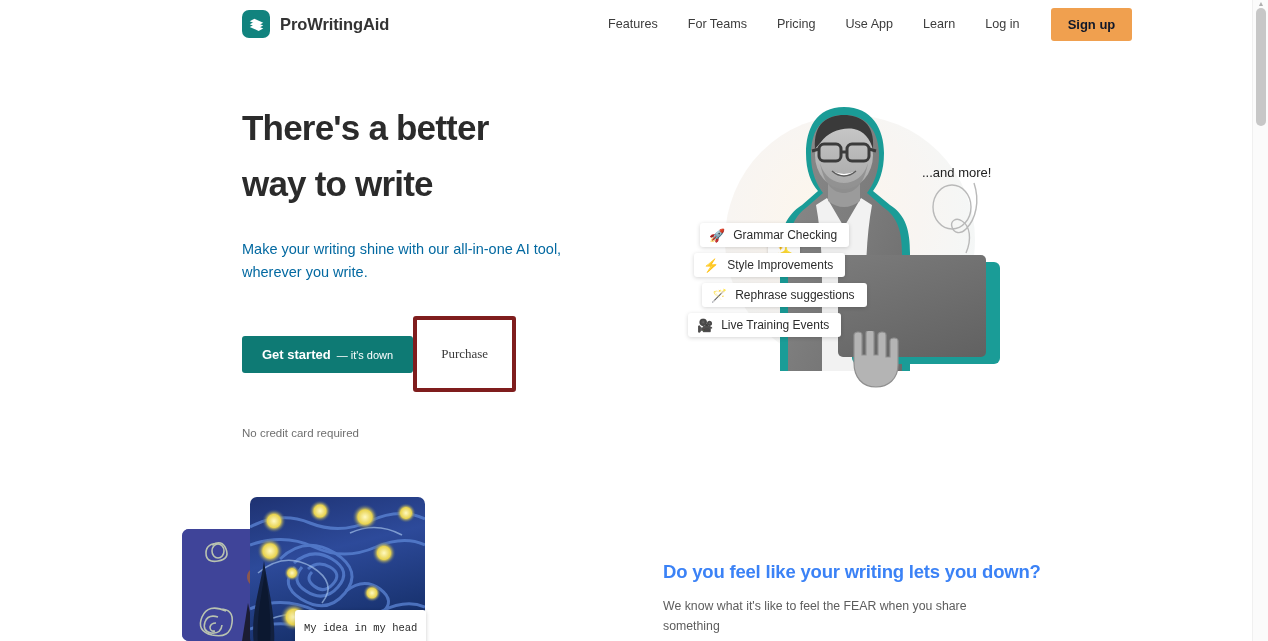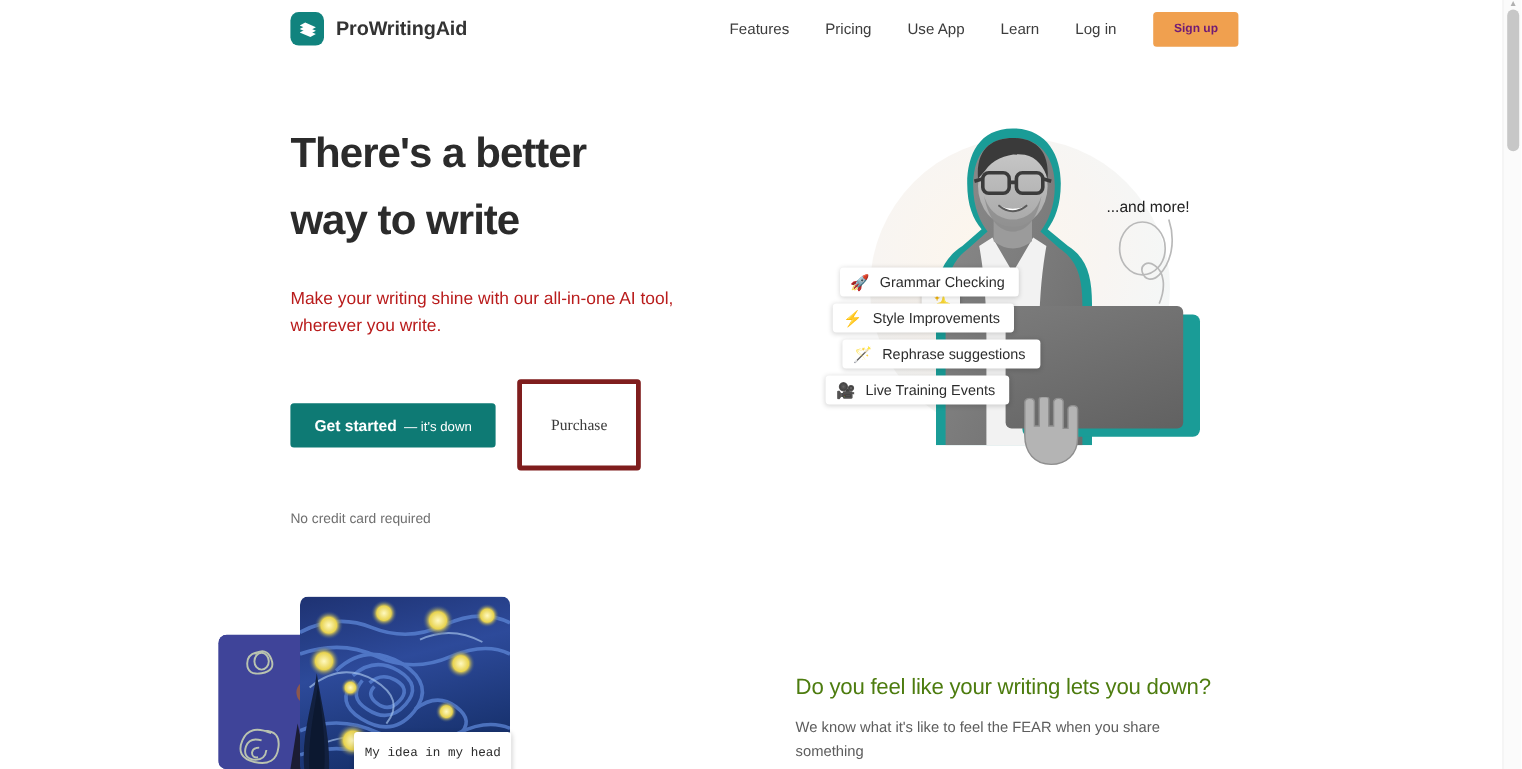--- a/index.html
+++ b/index.html
@@ -396,6 +396,7 @@
 
       <nav id="nav">
         <a class="nav-link">Features</a>
+        <a class="nav-link">For Teams</a>
         <a class="nav-link">Pricing</a>
         <a class="nav-link">Use App</a>
         <a class="nav-link">Learn</a>

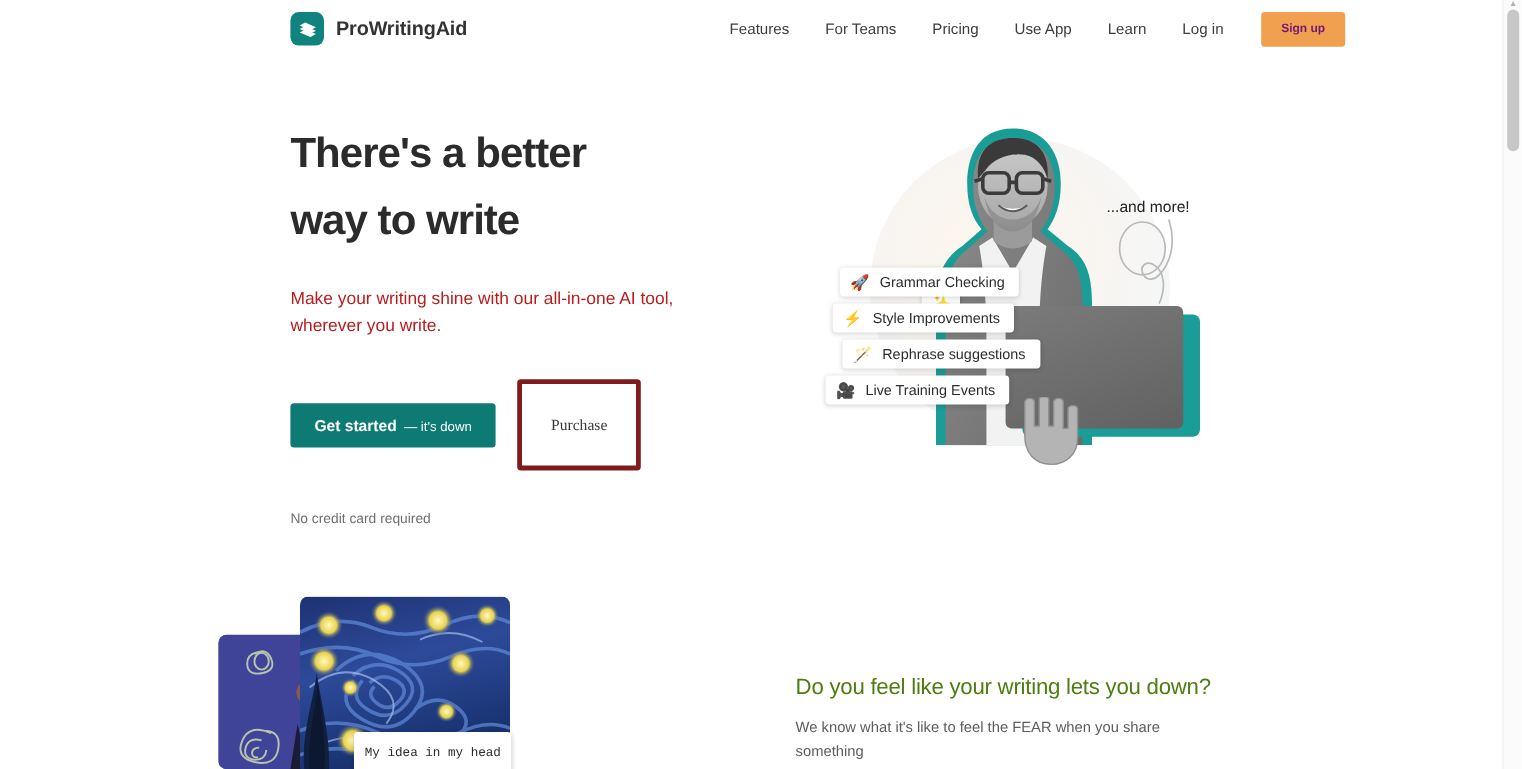--- a/index.html
+++ b/index.html
@@ -115,8 +115,8 @@
   #signup-btn {
     margin-left: 14px;
     background: #F0A04F;
-    color: #701a75;
-    font-size: 10px;
+    color: #0f172a;
+    font-size: 13px;
     font-weight: bold;
     border: none;
     border-radius: 3px;

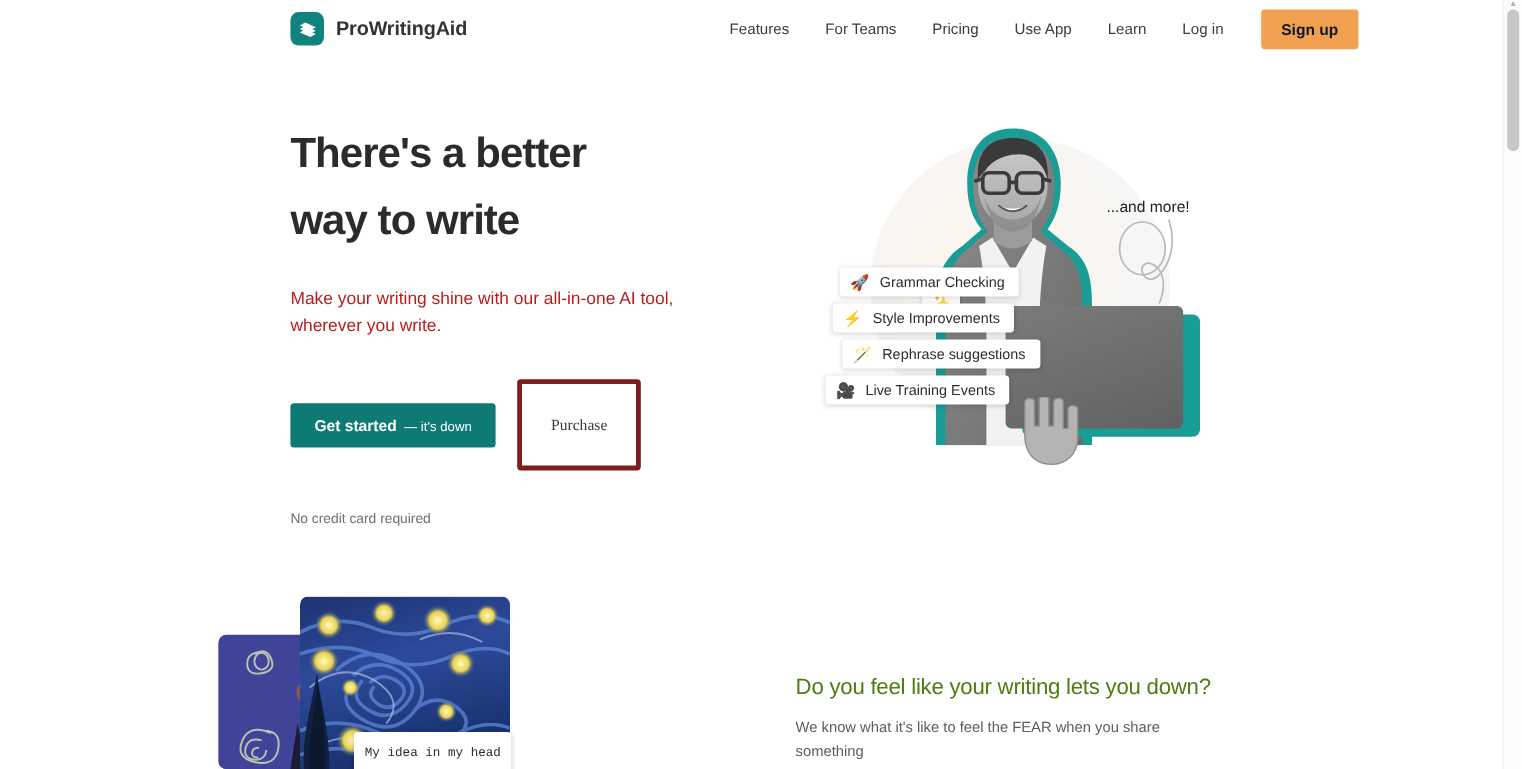--- a/index.html
+++ b/index.html
@@ -145,7 +145,7 @@
     margin-top: 26px;
     font-size: 14.5px;
     line-height: 23px;
-    color: #b91c1c;
+    color: #0369a1;
     width: 330px;
     white-space: pre-line;
   }

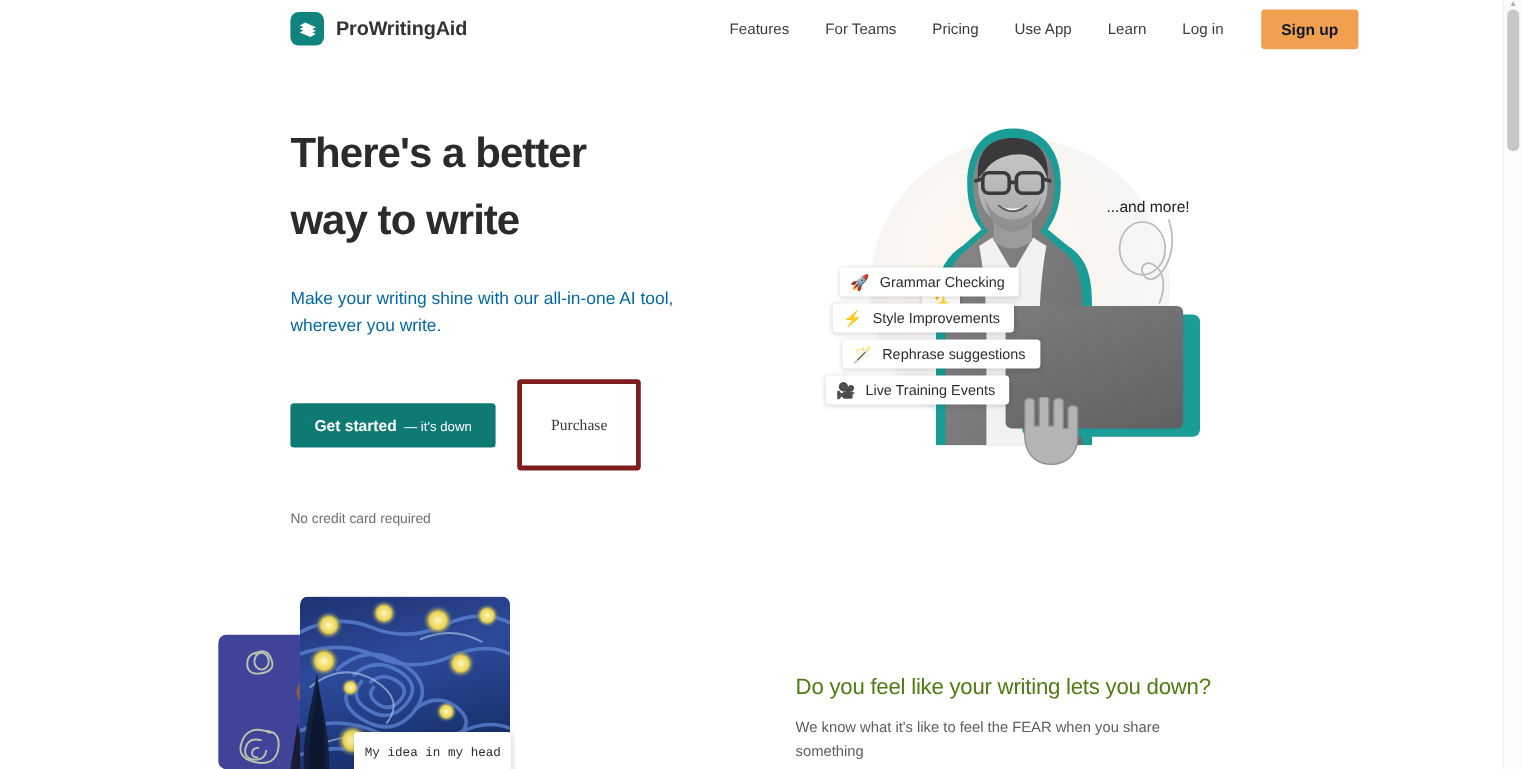--- a/index.html
+++ b/index.html
@@ -153,7 +153,6 @@
     margin-top: 32px;
     display: flex;
     align-items: center;
-    gap: 18px;
   }
   #get-started-btn {
     background: #0E7A74;

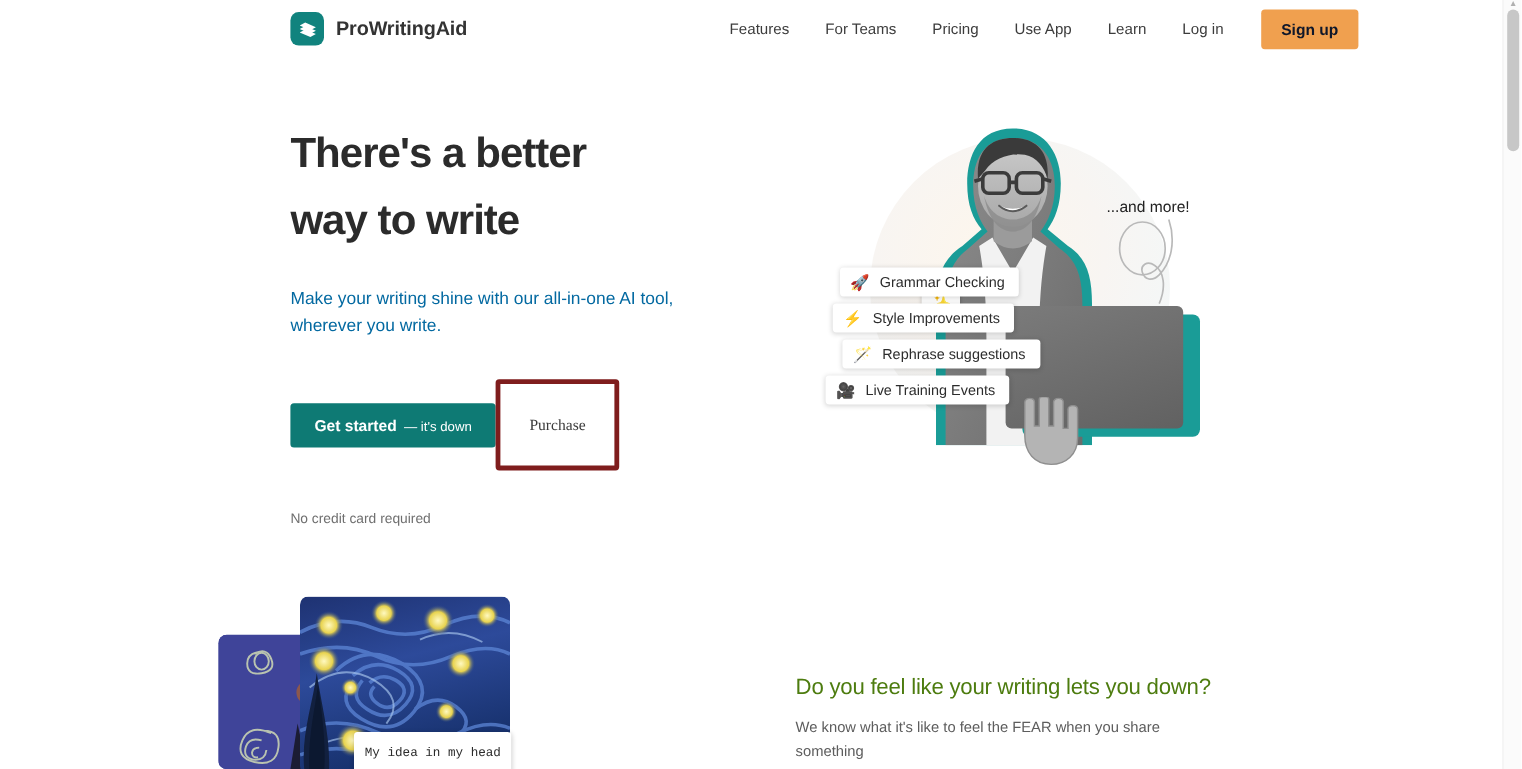--- a/index.html
+++ b/index.html
@@ -359,8 +359,8 @@
   }
   #sec2-title {
     font-size: 18.5px;
-    font-weight: normal;
-    color: #4d7c0f;
+    font-weight: bold;
+    color: #3b82f6;
     letter-spacing: -0.2px;
     white-space: nowrap;
   }

